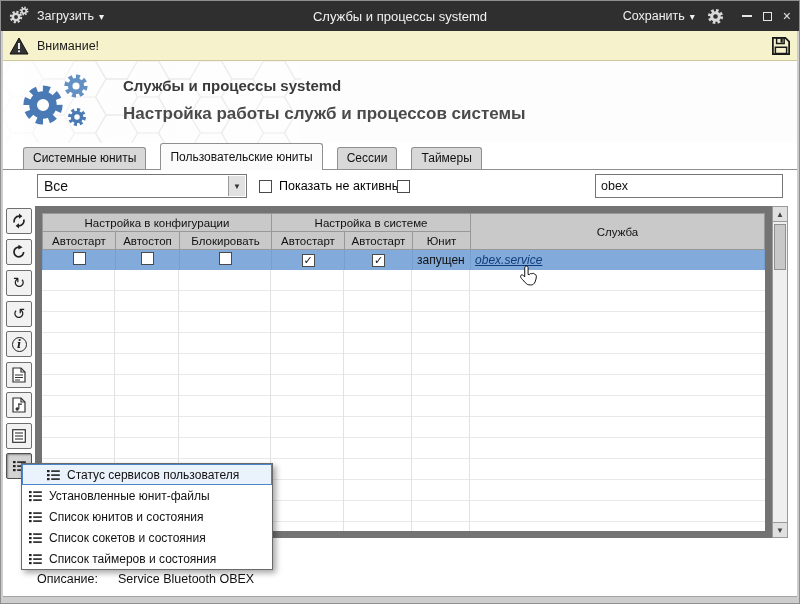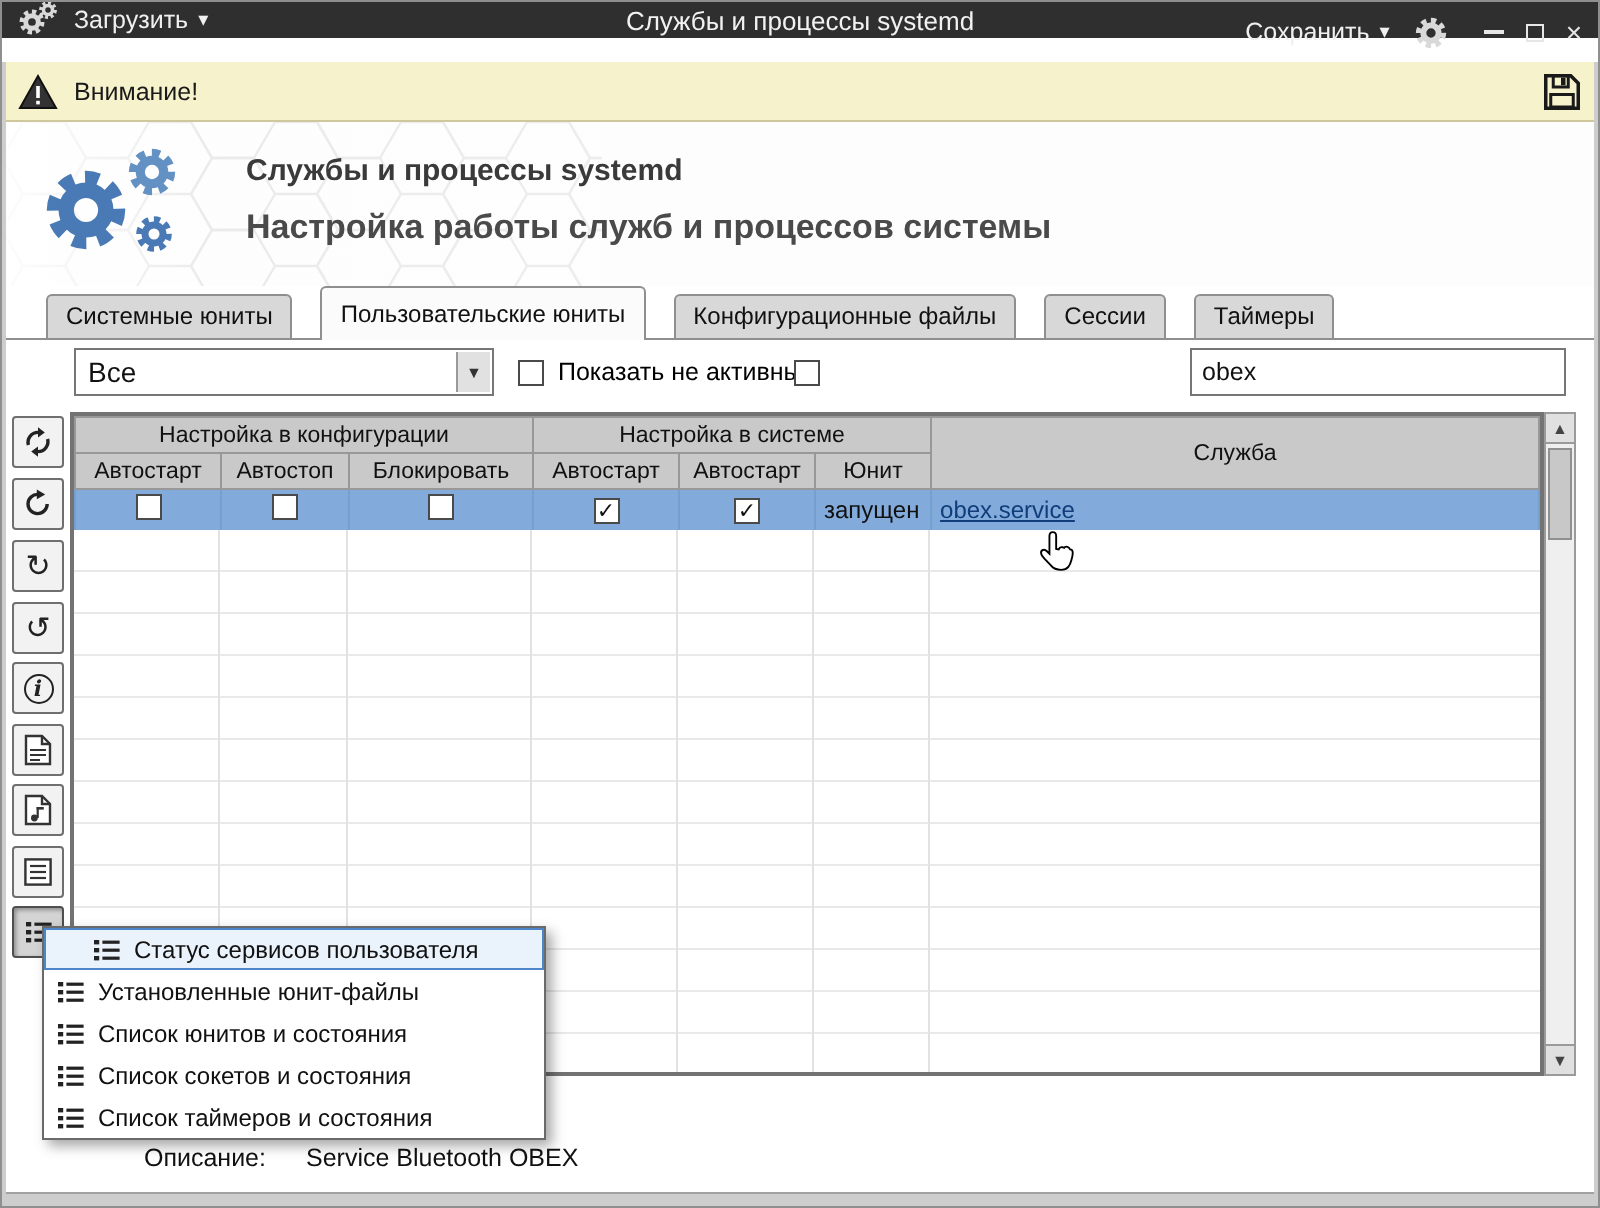--- a/index.html
+++ b/index.html
@@ -8,7 +8,7 @@
             border: 1px solid #8f8f8f; cursor: default; }
 
   
-  .titlebar { position: absolute; left: 0; top: 0; right: 0; height: 18px; background: #2f2f2f;
+  .titlebar { position: absolute; left: 0; top: 0; right: 0; height: 30px; background: #2f2f2f;
               display: flex; align-items: center; color: #f0f0f0; }
   .tb-left { display: flex; align-items: center; gap: 8px; padding-left: 8px; }
   .tb-title { position: absolute; left: 0; right: 0; text-align: center; font-size: 13px; color: #f2f2f2; pointer-events: none; }

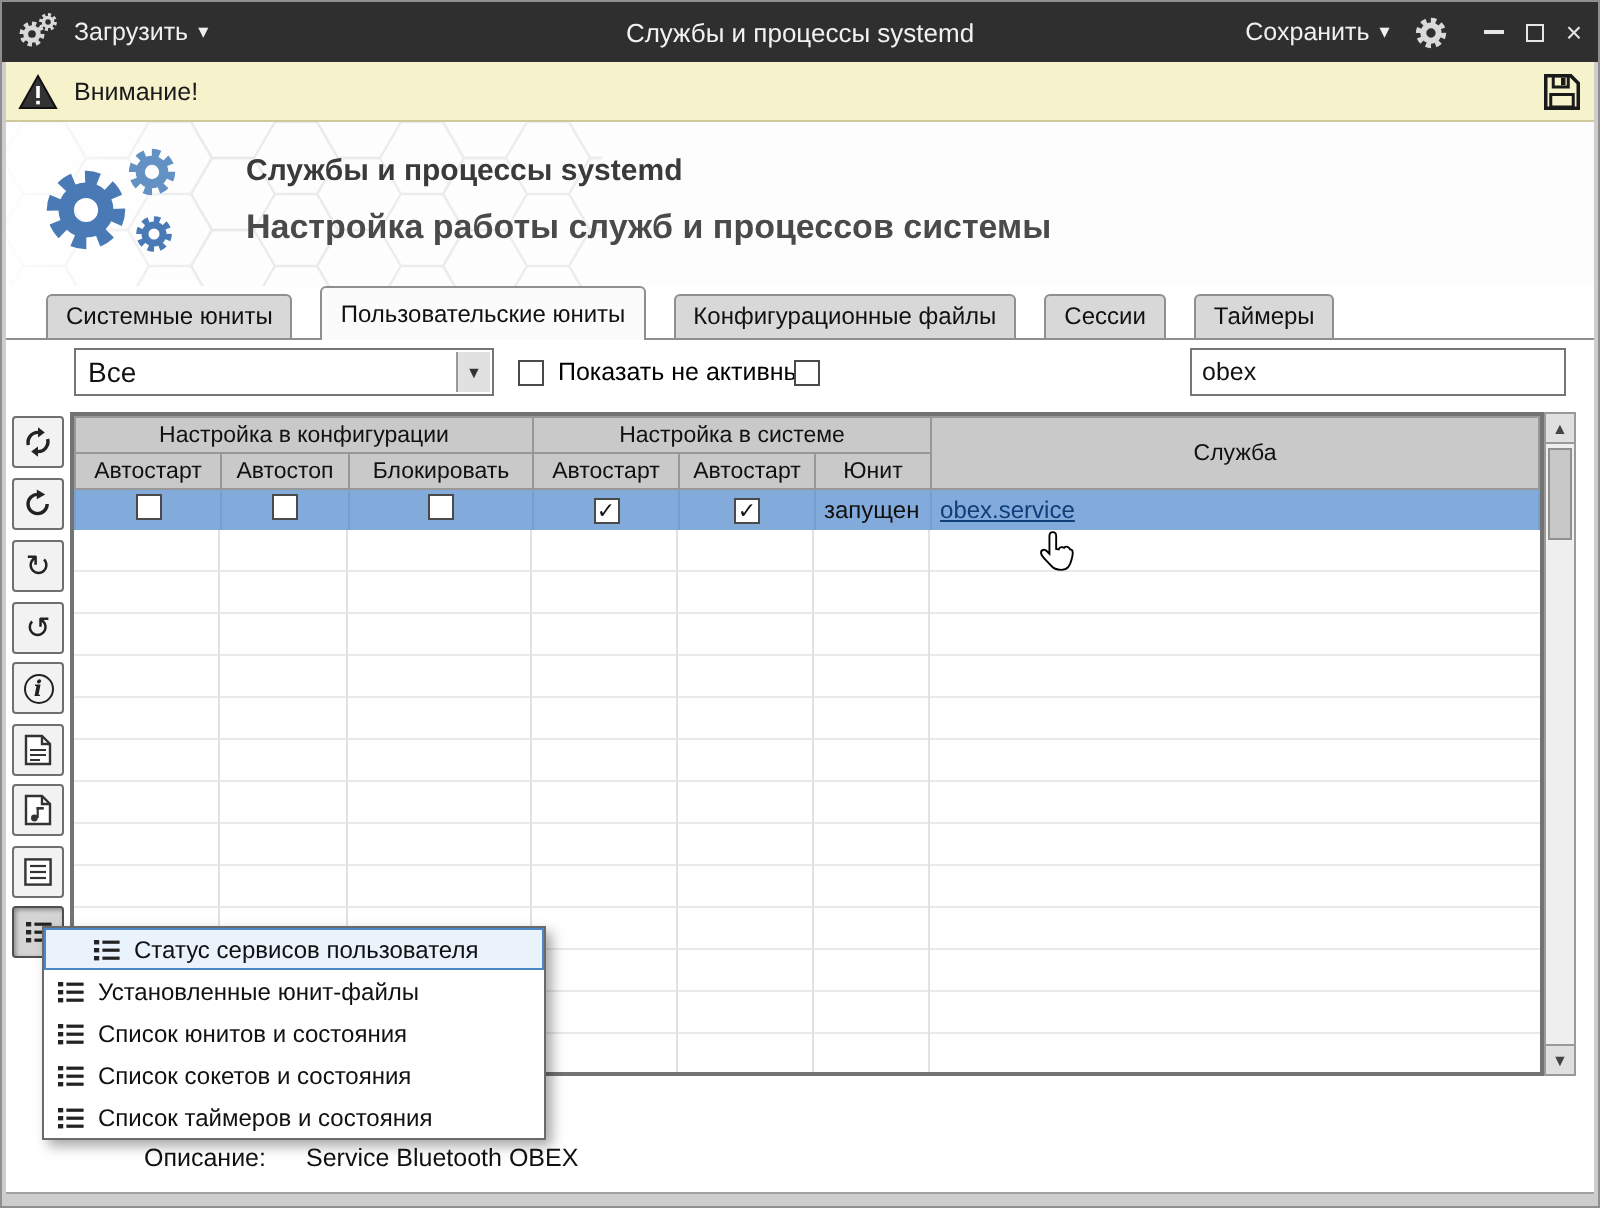--- a/index.html
+++ b/index.html
@@ -258,7 +258,6 @@
     <div class="tabs">
       <div class="tab">Системные юниты</div>
       <div class="tab active">Пользовательские юниты</div>
-      <div class="tab">Конфигурационные файлы</div>
       <div class="tab">Сессии</div>
       <div class="tab">Таймеры</div>
     </div>

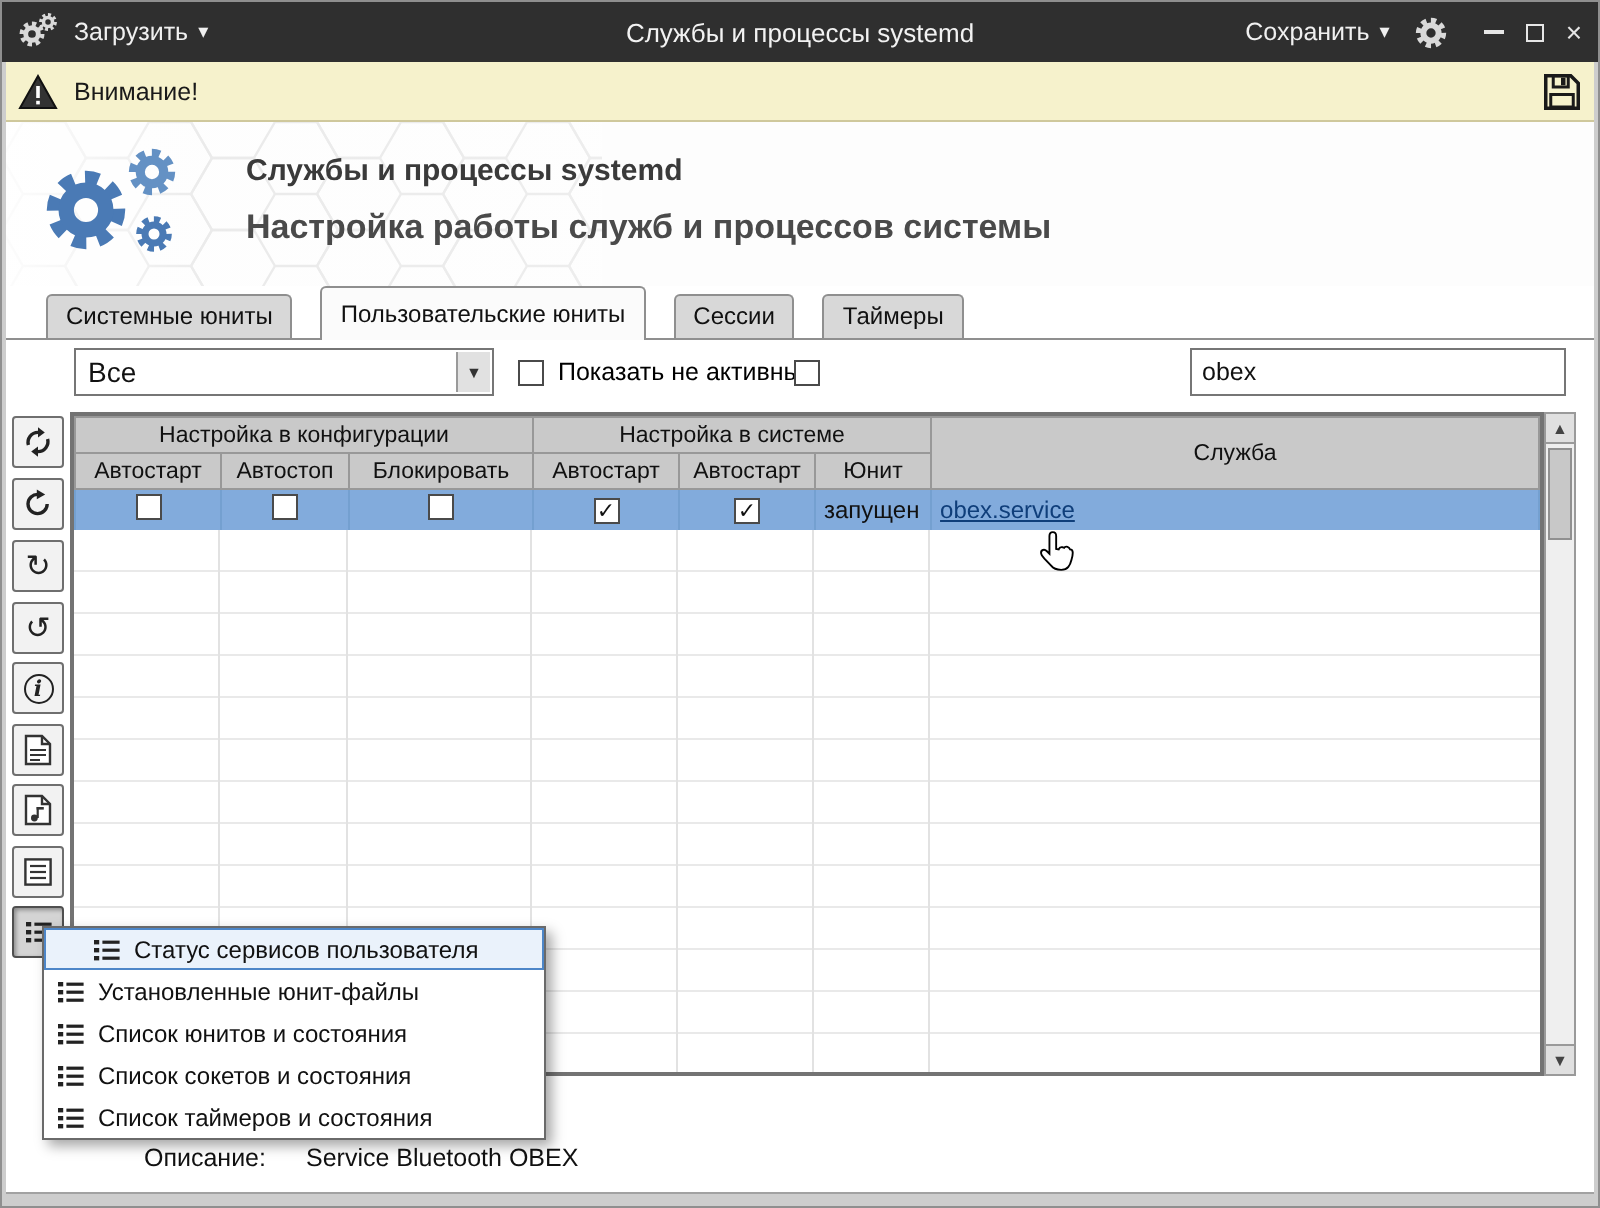--- a/index.html
+++ b/index.html
@@ -73,7 +73,7 @@
 
   
   .table-wrap { position: absolute; left: 34px; top: 205px; width: 737px; height: 332px;
-                border: 2px solid #737373; background: #3b82f6; overflow: hidden; }
+                border: 7px solid #737373; background: #3b82f6; overflow: hidden; }
   table.grid { width: 100%; border-collapse: collapse; table-layout: fixed; }
   table.grid th { height: 18px; background: #c9c9c9; border: 1px solid #989898; font-size: 11.5px;
                   font-weight: normal; color: #111; text-align: center; padding: 0 2px; overflow: hidden; white-space: nowrap; }

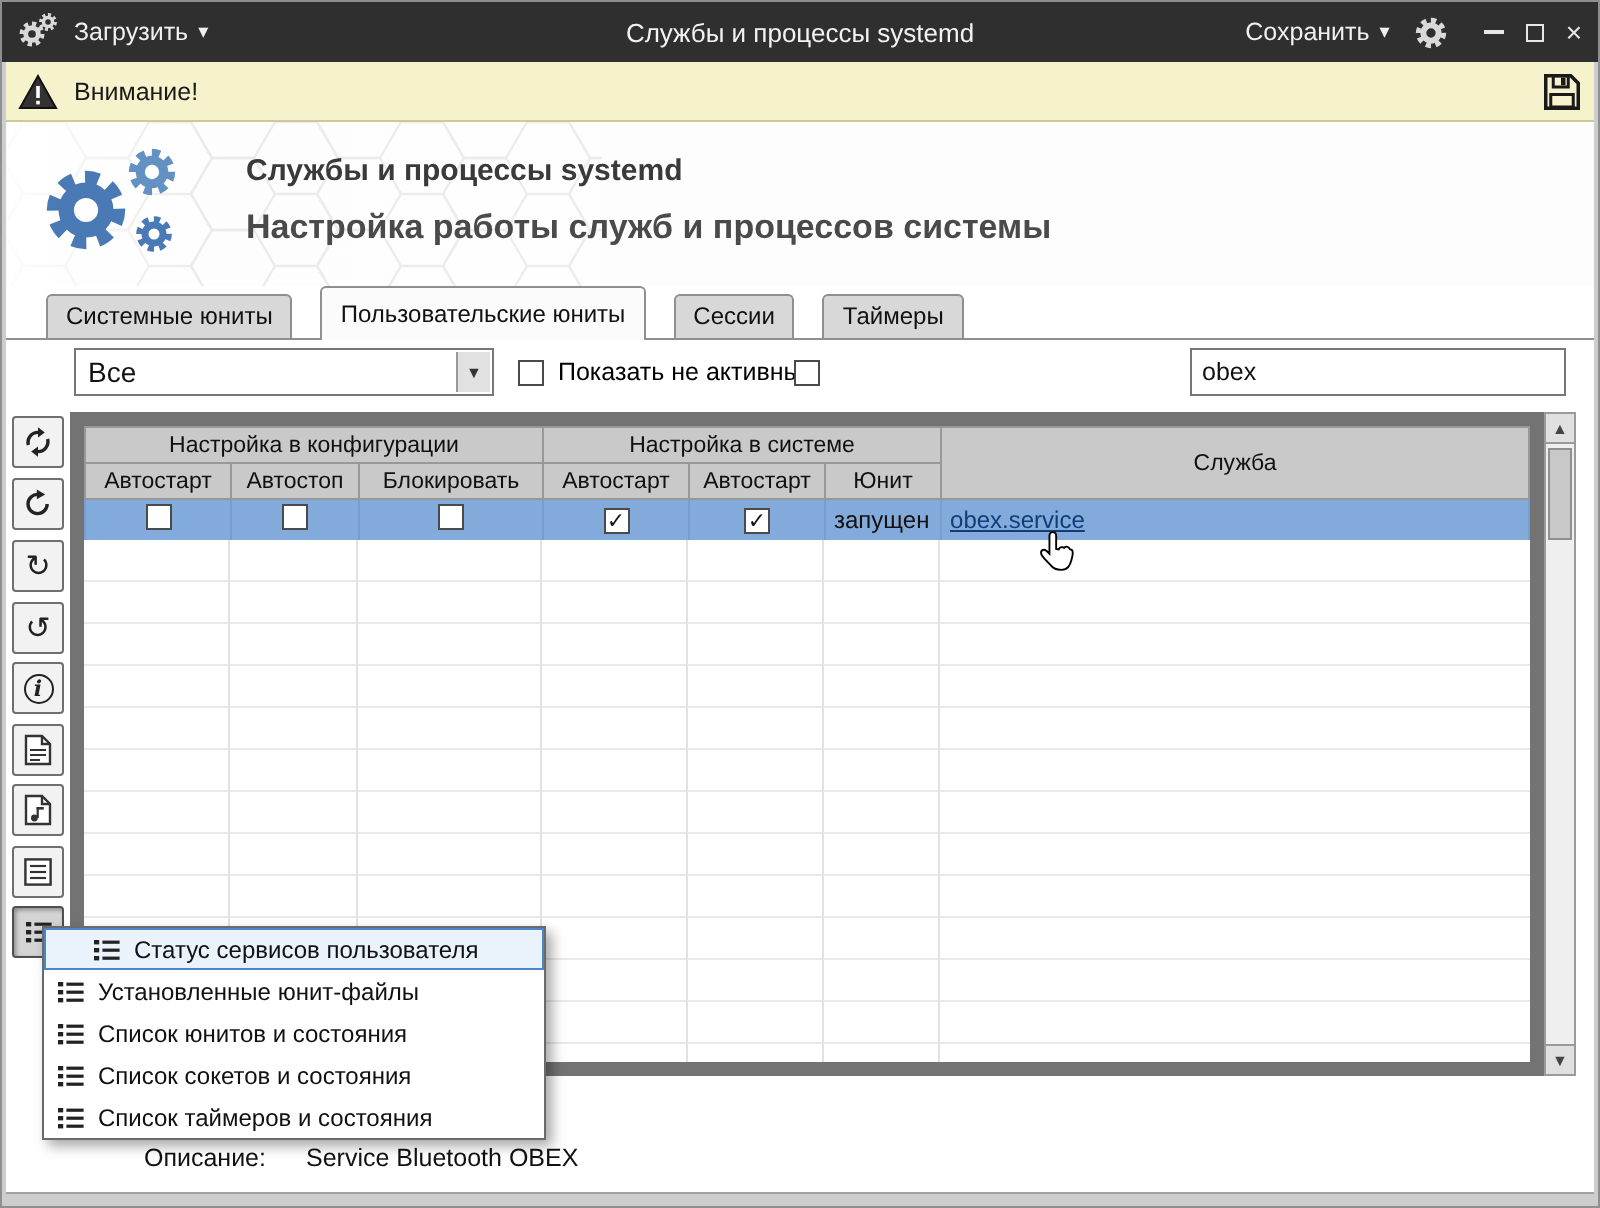--- a/index.html
+++ b/index.html
@@ -80,7 +80,7 @@
   tr.sel-row td { height: 21px; background: #82abdc; border: 1px solid #74a0d0; text-align: center;
                   font-size: 12px; color: #111; overflow: hidden; white-space: nowrap; }
   tr.sel-row td.lcell { text-align: left; padding-left: 4px; }
-  a.svc-link { color: #0f3e7a; text-decoration: underline; cursor: pointer; }
+  a.svc-link { color: #0f3e7a; text-decoration: underline; cursor: pointer; font-style: italic; }
   .empty-area { position: absolute; left: 0; right: 0; top: 57px; bottom: 0;
                 background: repeating-linear-gradient(to bottom, #ffffff 0 20px, #e9e9e9 20px 21px); }
   .vline { position: absolute; top: 0; bottom: 0; width: 1px; background: #e2e2e2; }

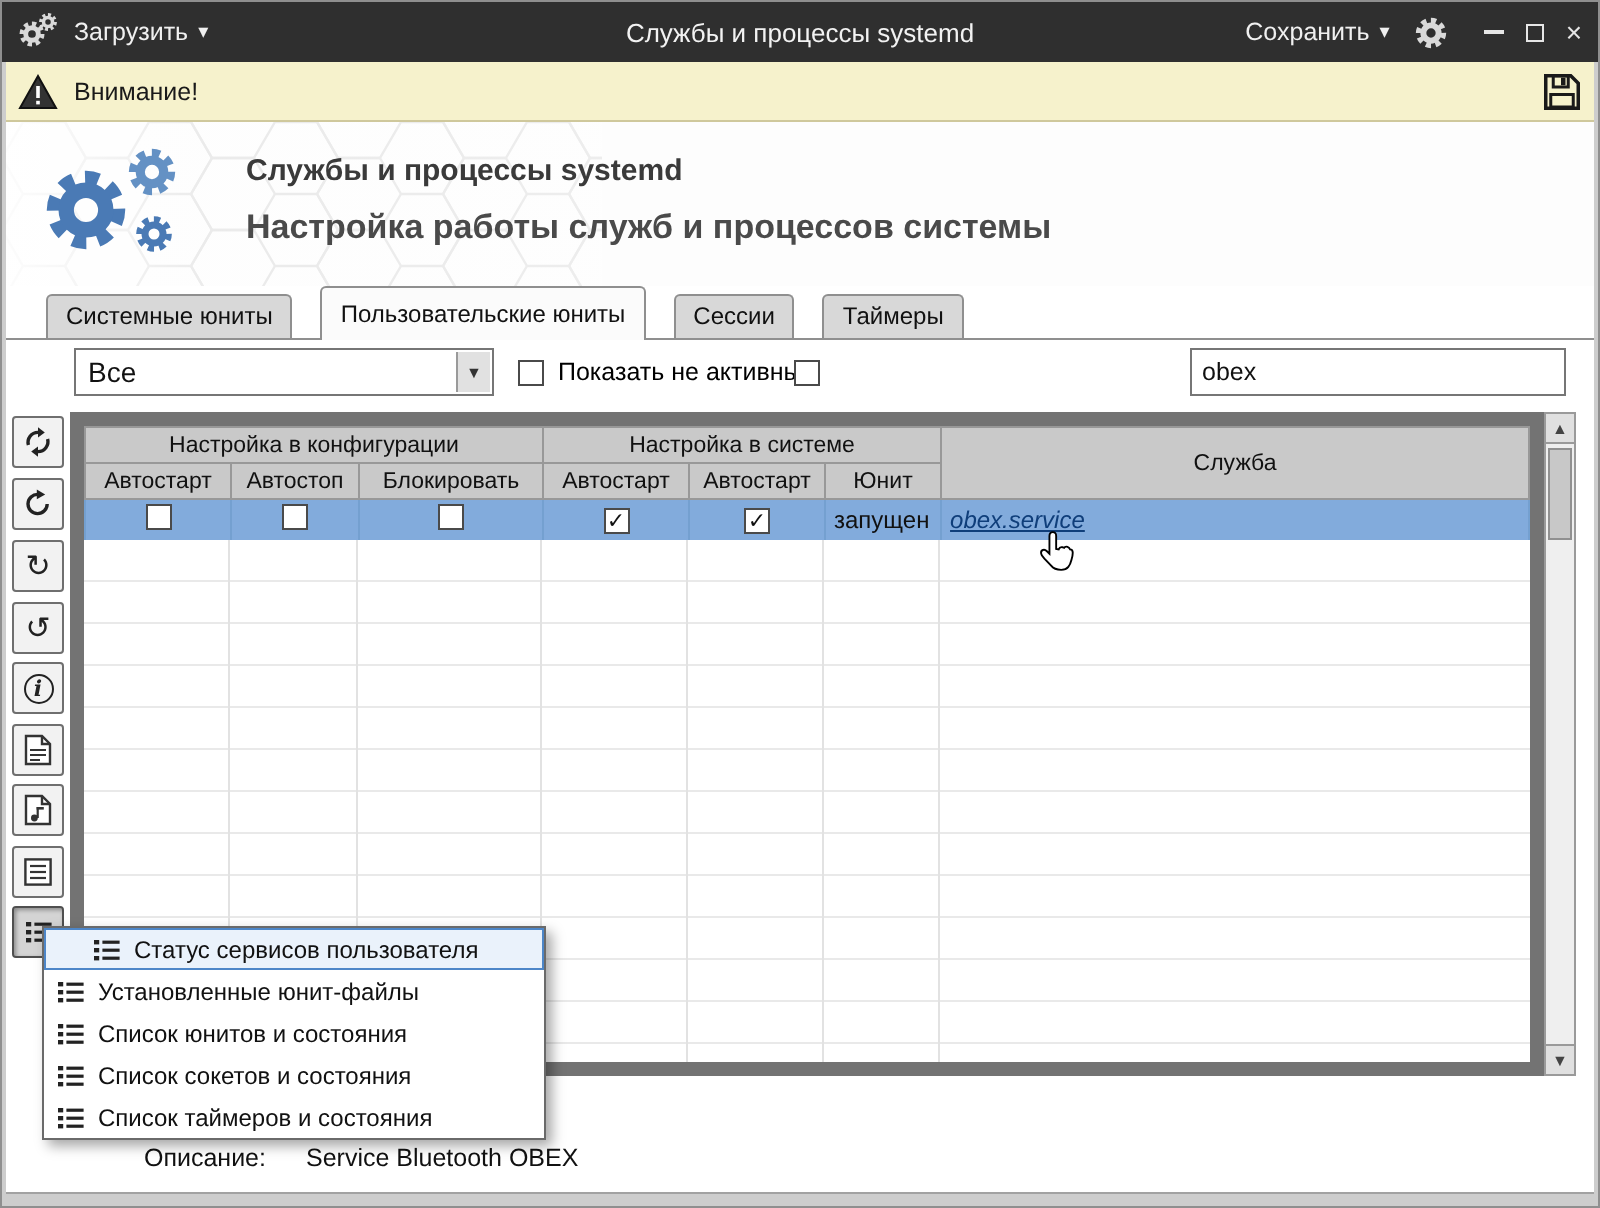--- a/index.html
+++ b/index.html
@@ -105,7 +105,7 @@
 
   
   .statusrow { position: absolute; left: 36px; top: 571px; font-size: 12.5px; color: #111; display: flex; }
-  .statusrow .s-label { margin-right: 20px; margin-left: 35px; }
+  .statusrow .s-label { margin-right: 20px; }
   .bottom-frame { position: absolute; left: 0; right: 0; bottom: 0; height: 7px; background: #cdcdcd;
                   border-top: 1px solid #a2a2a2; }
   .side-frame { position: absolute; top: 30px; bottom: 0; width: 2px; background: #cdcdcd; z-index: 4; }

